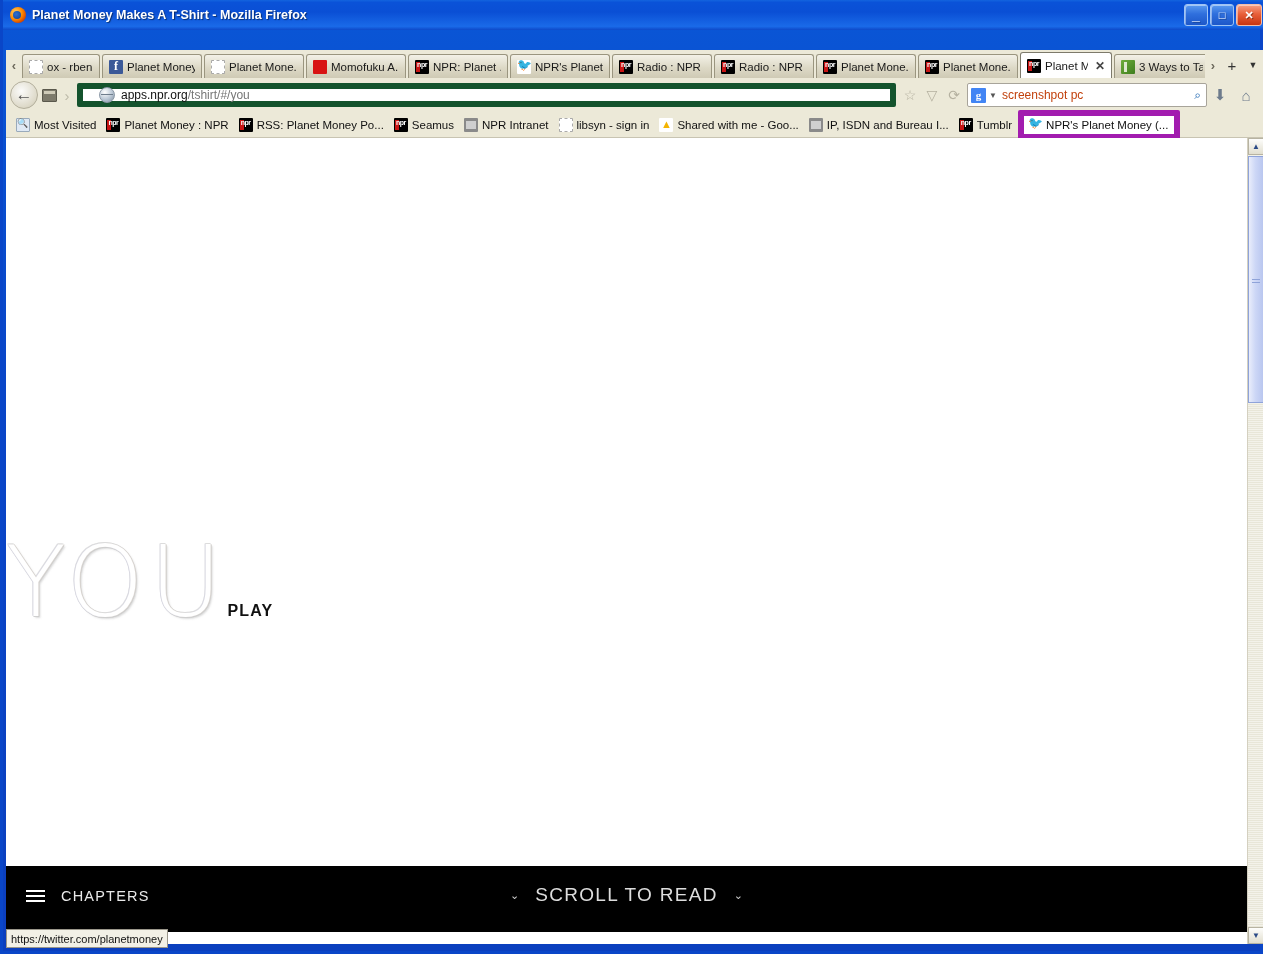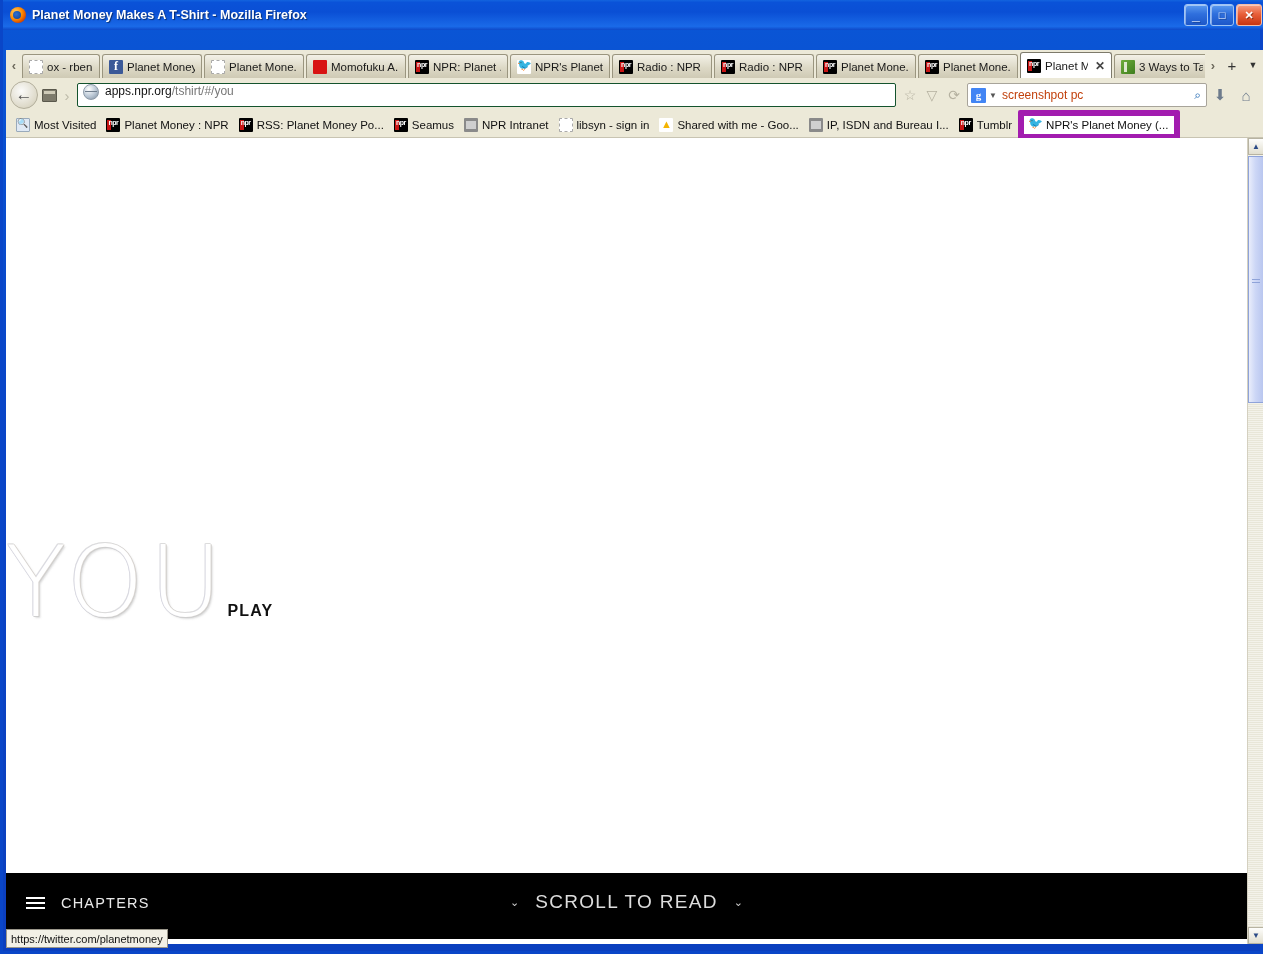--- a/index.html
+++ b/index.html
@@ -144,8 +144,8 @@
   #histbtn .ic:after{content:"";position:absolute;left:1px;top:1px;width:11px;height:3px;background:#cfcbb8;}
   #urlbox {
     flex: 1 1 auto; height: 24px; background: #fff;
-    border: 1px solid #14532d; border-radius: 2px;
-    display: flex; padding: 0 5px; margin: 0 3px;
+    border: 6px solid #14532d; border-radius: 2px;
+    display: flex; align-items: center; padding: 0 16px; margin: 0 3px;
     min-width: 100px;
   }
   #urlbox .globe {

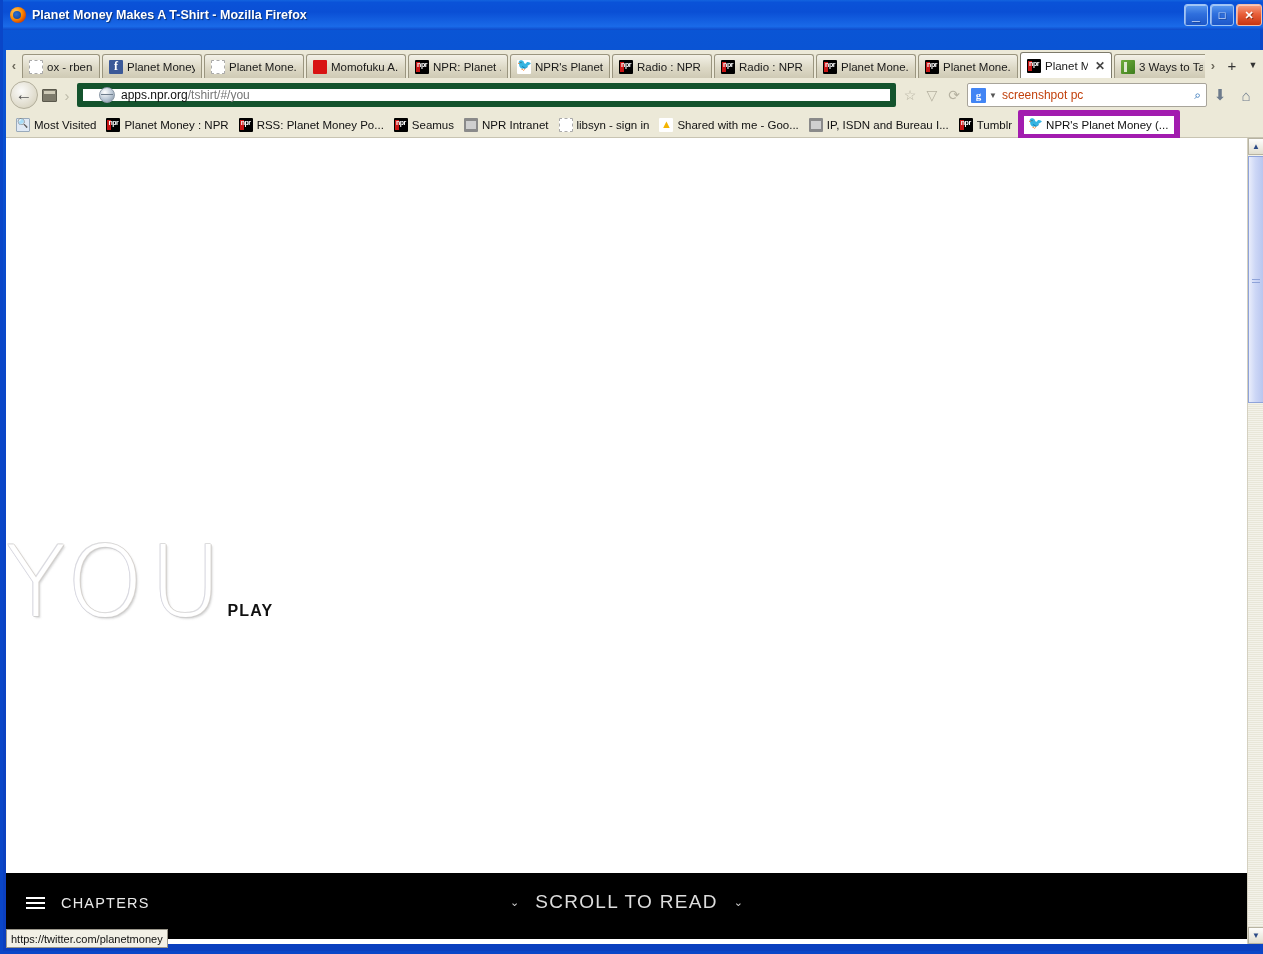--- a/index.html
+++ b/index.html
@@ -222,7 +222,7 @@
 
   
   #chapterbar {
-    position: absolute; left: 0; bottom: 5px; width: 1241px; height: 66px;
+    position: absolute; left: 0; bottom: 12px; width: 1241px; height: 66px;
     background: #000; color: #fff;
   }
   #chapters-btn {

